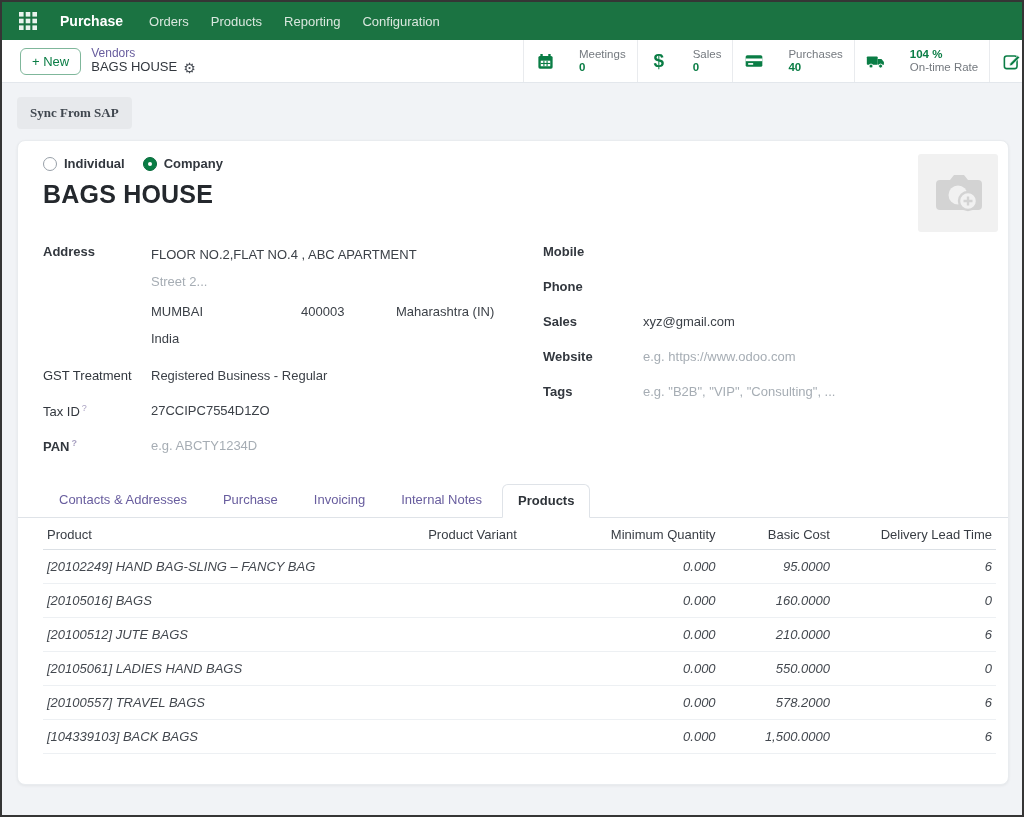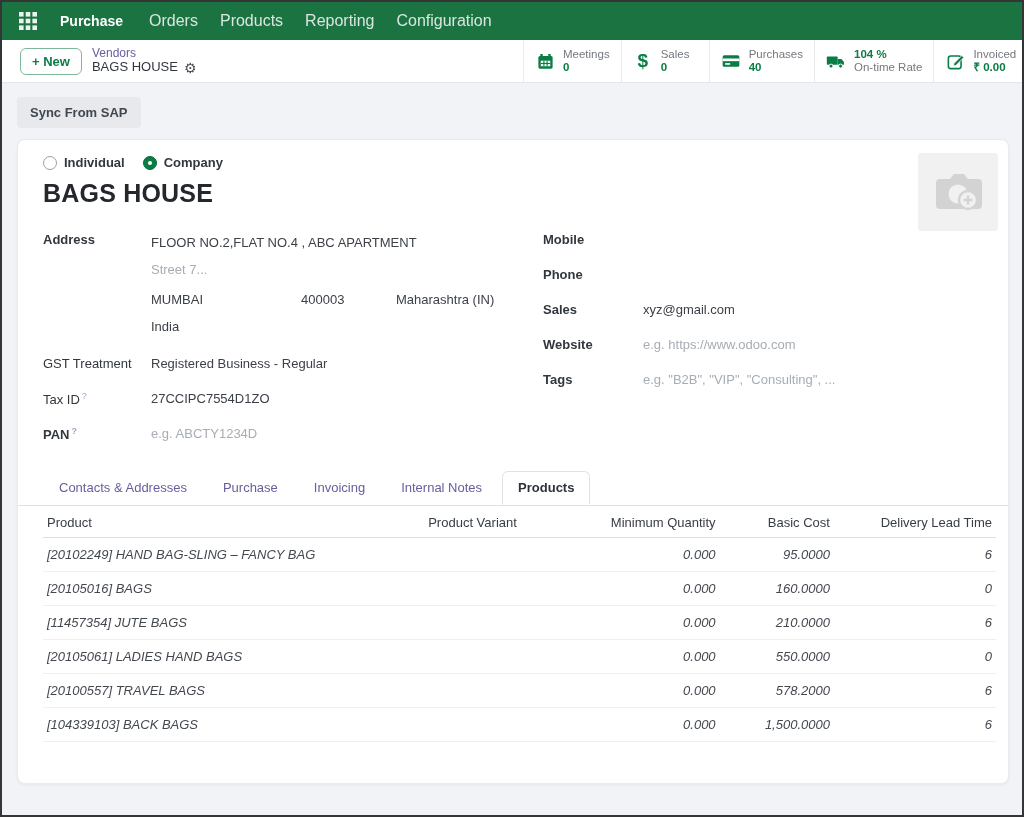--- a/index.html
+++ b/index.html
@@ -16,7 +16,7 @@
   .apps-icon{display:inline-flex; width:20px; height:20px; align-items:center; justify-content:center; cursor:pointer;}
   .topnav .app-name{color:#fff; font-size:14px; font-weight:bold; margin-right:4px; cursor:pointer;}
   .topnav .nav-item{color:#dcead f;}
-  .nav-item{color:#d9e7de; font-size:16px; cursor:pointer;}
+  .nav-item{color:#d9e7de; font-size:13px; cursor:pointer;}
 
   
   .control-panel{height:43px; background:#fff; border-bottom:1px solid var(--border); position:relative; display:flex; align-items:center; padding-left:18px;}

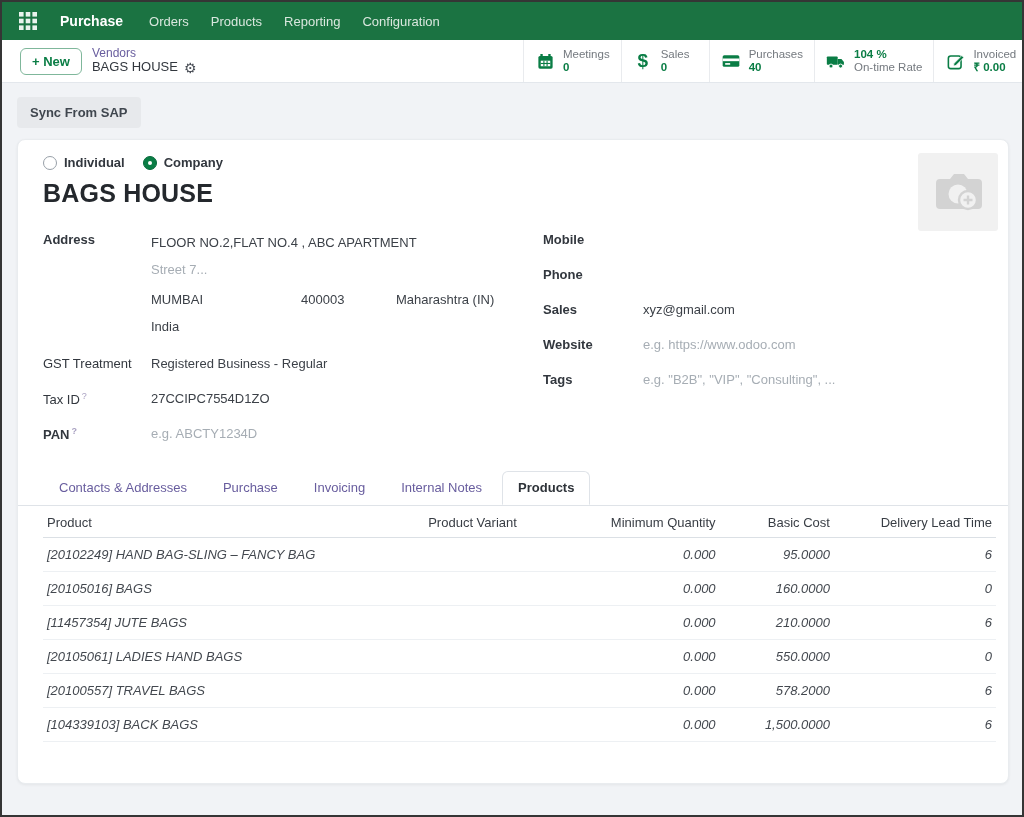--- a/index.html
+++ b/index.html
@@ -20,7 +20,7 @@
 
   
   .control-panel{height:43px; background:#fff; border-bottom:1px solid var(--border); position:relative; display:flex; align-items:center; padding-left:18px;}
-  .new-btn{background:#fff; border:1px solid #7fb79b; color:var(--green); font-weight:bold; font-size:13px; border-radius:6px; padding:5px 11px; cursor:pointer; font-family:inherit;}
+  .new-btn{background:#fff; border:1px solid #7fb79b; color:var(--green); font-weight:normal; font-size:13px; border-radius:6px; padding:5px 11px; cursor:pointer; font-family:inherit;}
   .breadcrumb{margin-left:10px; line-height:1.15;}
   .breadcrumb .parent{font-size:12px; color:var(--purple); cursor:pointer;}
   .breadcrumb .current{font-size:13px; color:var(--text); display:flex; align-items:center; gap:6px;}

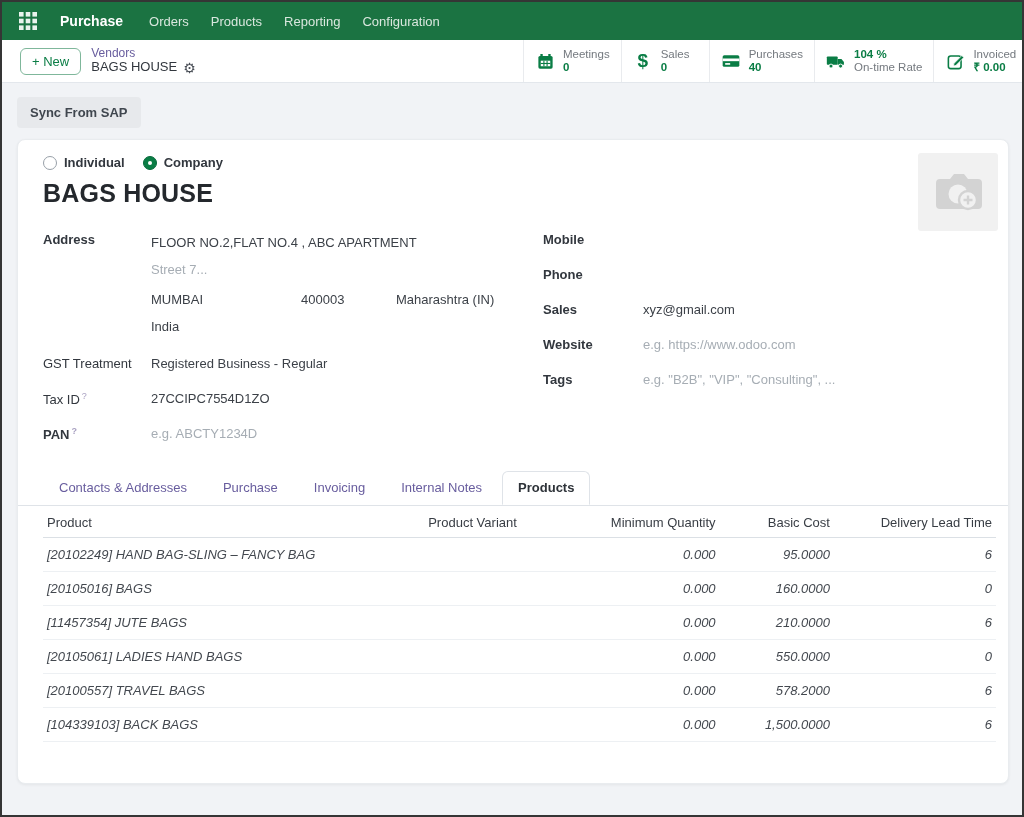--- a/index.html
+++ b/index.html
@@ -27,7 +27,7 @@
   .gear{font-size:14px; color:#4a4f57; cursor:pointer; line-height:1;}
 
   .stats{position:absolute; right:0; top:0; bottom:0; width:499px; display:flex; overflow:hidden;}
-  .stat-btn{border-left:1px solid #e9ebee; display:flex; align-items:center; gap:8px; padding:0 11px; min-width:88px; flex:0 0 auto; cursor:pointer; background:#fff;}
+  .stat-btn{border-left:1px solid #e9ebee; display:flex; align-items:center; gap:24px; padding:0 11px; min-width:88px; flex:0 0 auto; cursor:pointer; background:#fff;}
   .stat-txt{display:flex; flex-direction:column; line-height:13px; font-size:11.5px; white-space:nowrap;}
   .stat-label{color:var(--muted);}
   .stat-value{color:var(--green); font-weight:bold;}

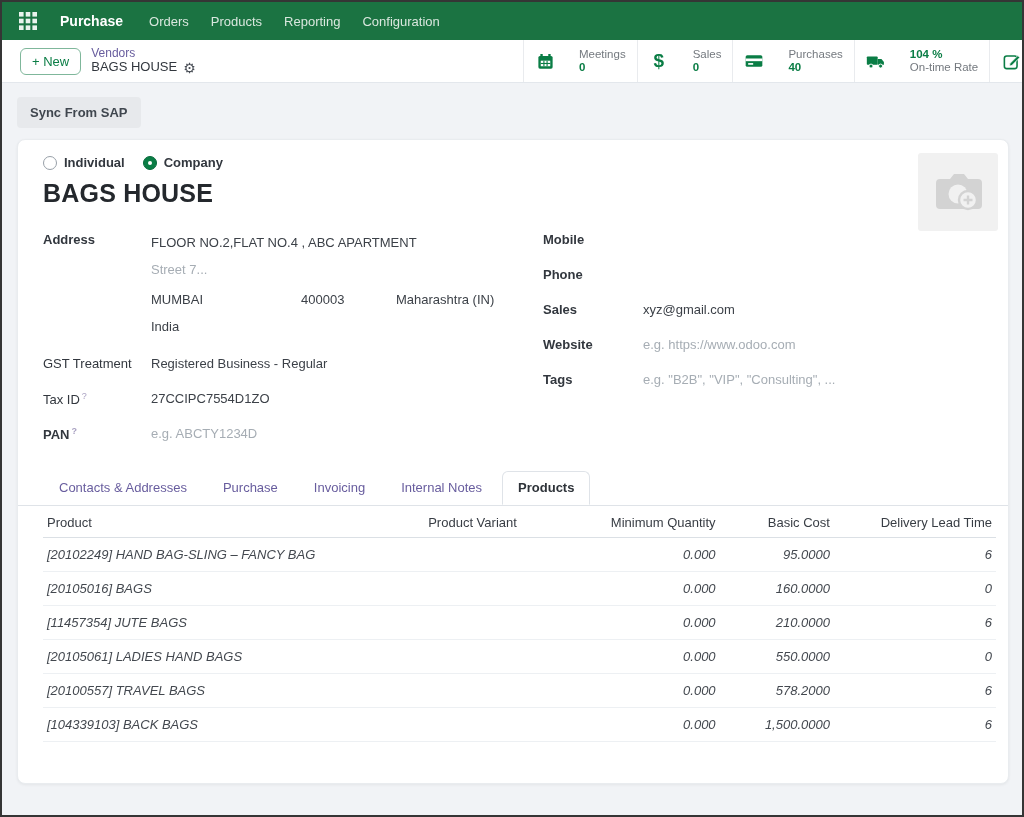--- a/index.html
+++ b/index.html
@@ -36,7 +36,7 @@
 
   
   .action-row{margin:14px 0 0 15px; display:flex; gap:8px;}
-  .gray-btn{background:var(--graybtn); border:none; border-radius:4px; color:#40474f; font-weight:bold; font-size:13px; padding:8px 13px; cursor:pointer; font-family:Liberation Sans, sans-serif;text-align:right;}
+  .gray-btn{background:var(--graybtn); border:none; border-radius:4px; color:#40474f; font-weight:bold; font-size:13px; padding:8px 13px; cursor:pointer; font-family:Liberation Serif, serif;text-align:right;}
 
   
   .sheet{margin:11px 13px 0 15px; height:645px; background:#fff; border-radius:8px; border:1px solid #e9ecef; box-shadow:0 1px 3px rgba(0,0,0,.06); position:relative; padding:15px 12px 0 25px; overflow:hidden;}

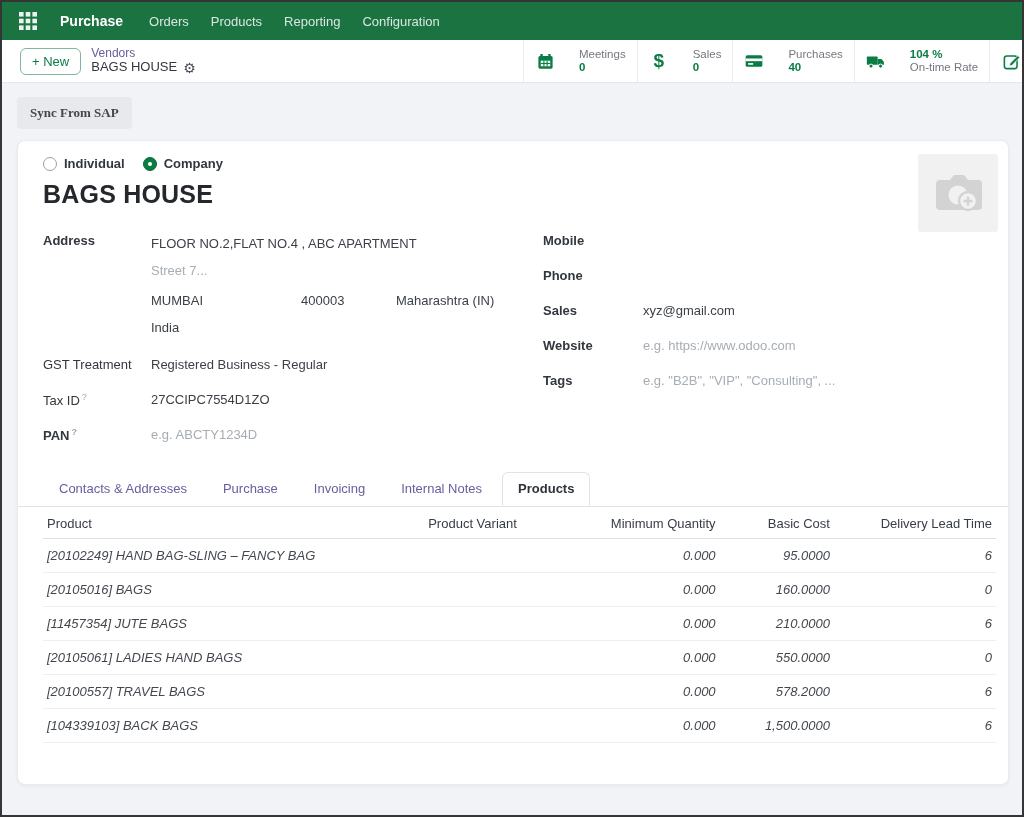--- a/index.html
+++ b/index.html
@@ -51,7 +51,7 @@
 
   .avatar-box{position:absolute; top:13px; right:10px; width:80px; height:78px; background:#f1f1f1; border-radius:3px; display:flex; align-items:center; justify-content:center; cursor:pointer;}
 
-  .fields{display:grid; grid-template-columns:470px 1fr; column-gap:30px; margin-top:21px;}
+  .fields{display:grid; grid-template-columns:470px 1fr; column-gap:30px; margin-top:32px;}
   .frow{display:flex; margin-bottom:9px; min-height:26px; align-items:flex-start;}
   .frow .lbl{width:108px; flex:0 0 auto; font-size:13px; color:var(--text); padding-top:3px;}
   .rcol .frow .lbl{width:100px;}

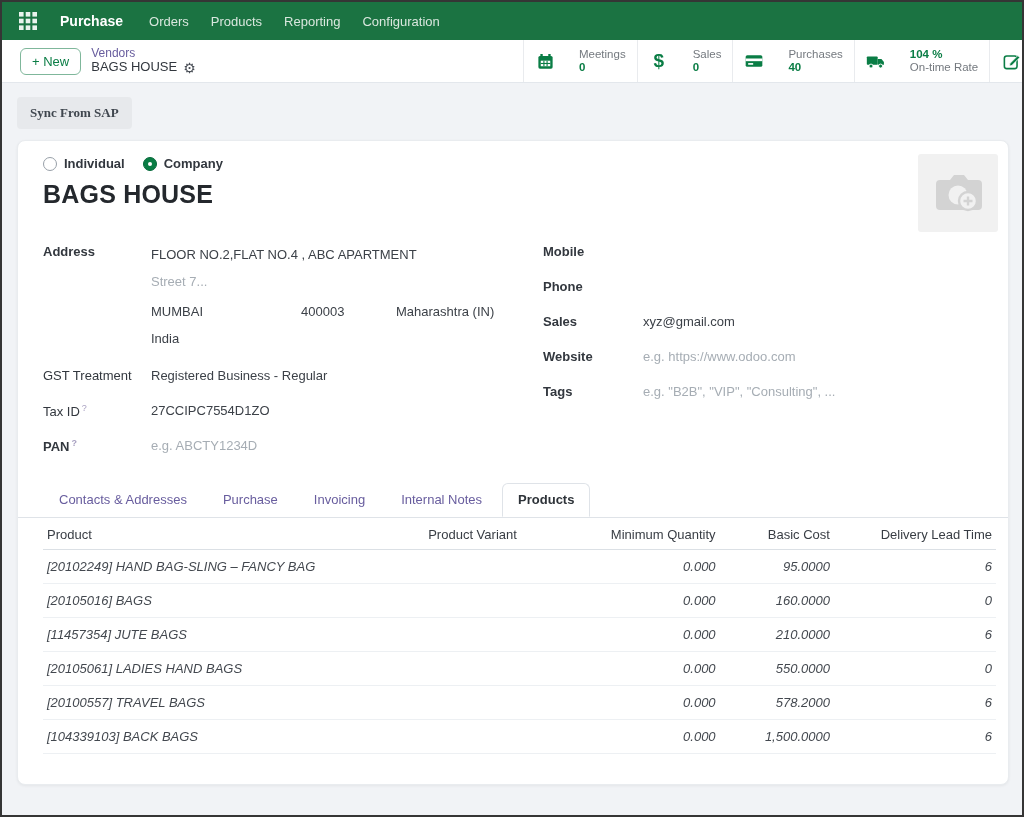--- a/index.html
+++ b/index.html
@@ -220,7 +220,7 @@
           <span class="lbl bold">Address</span>
           <div class="addr-lines">
             <span class="val">FLOOR NO.2,FLAT NO.4 , ABC APARTMENT</span>
-            <span class="val ph">Street 7...</span>
+            <span class="val ph">Street 2...</span>
             <span class="city-row">
               <span class="val city">MUMBAI</span>
               <span class="val zip">400003</span>

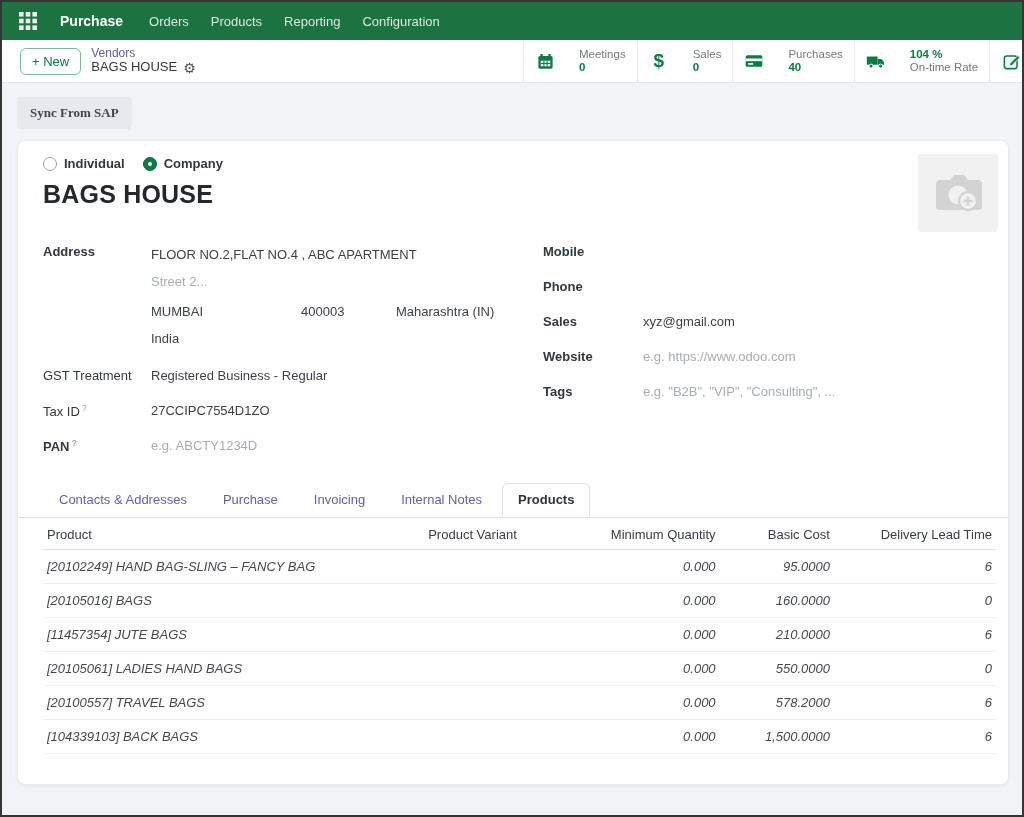--- a/index.html
+++ b/index.html
@@ -67,7 +67,7 @@
   .city-row .state{flex:1;}
 
   
-  .tabs{margin:13px -12px 0 -25px; padding:0 25px; border-bottom:1px solid #dfe3e8; display:flex; align-items:flex-start; gap:4px;}
+  .tabs{margin:13px -12px 0 -25px; padding:0 25px; border-bottom:1px solid #dfe3e8; display:flex; align-items:center; gap:4px;}
   .tab{padding:8px 15px 9px; font-size:13px; color:var(--purple); font-weight:500; cursor:pointer; border:1px solid transparent;}
   .tab.active{background:#fff; border:1px solid #dfe3e8; border-bottom-color:#fff; margin-bottom:-1px; border-radius:6px 6px 0 0; color:#2e3339; font-weight:bold;}
 

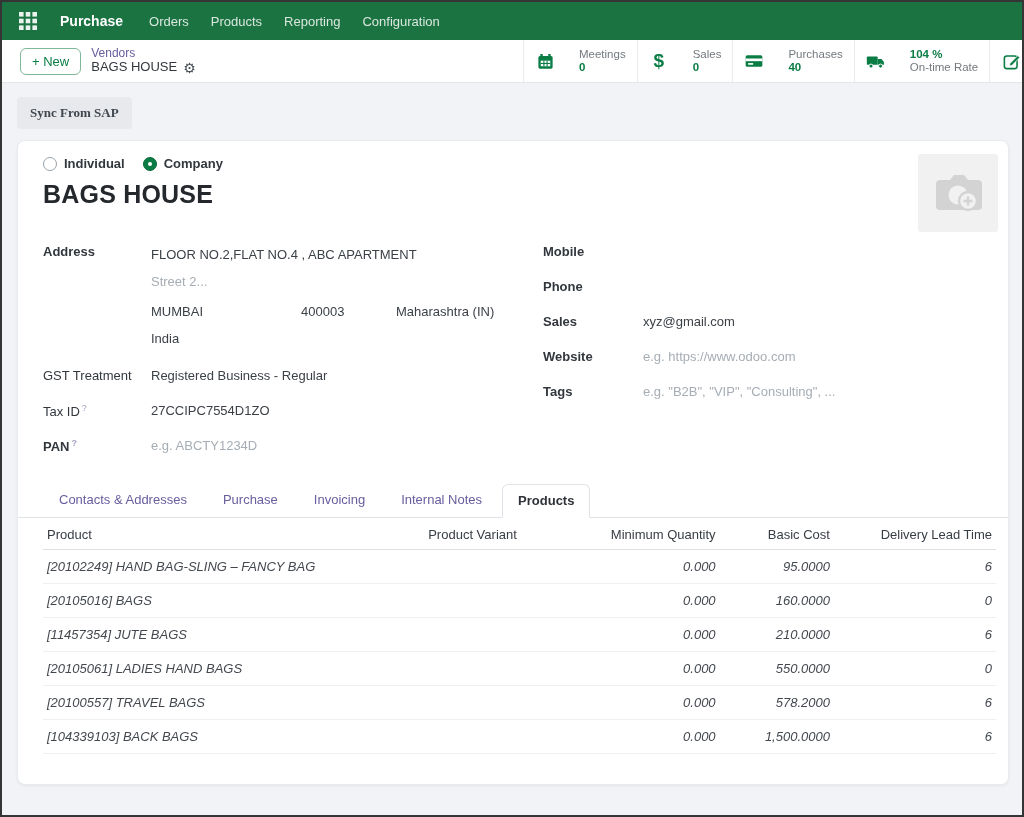--- a/index.html
+++ b/index.html
@@ -308,7 +308,7 @@
             <td class="right">0</td>
           </tr>
           <tr>
-            <td class="left">[11457354] JUTE BAGS</td>
+            <td class="left">[20100512] JUTE BAGS</td>
             <td class="left"></td>
             <td class="right">0.000</td>
             <td class="right">210.0000</td>

